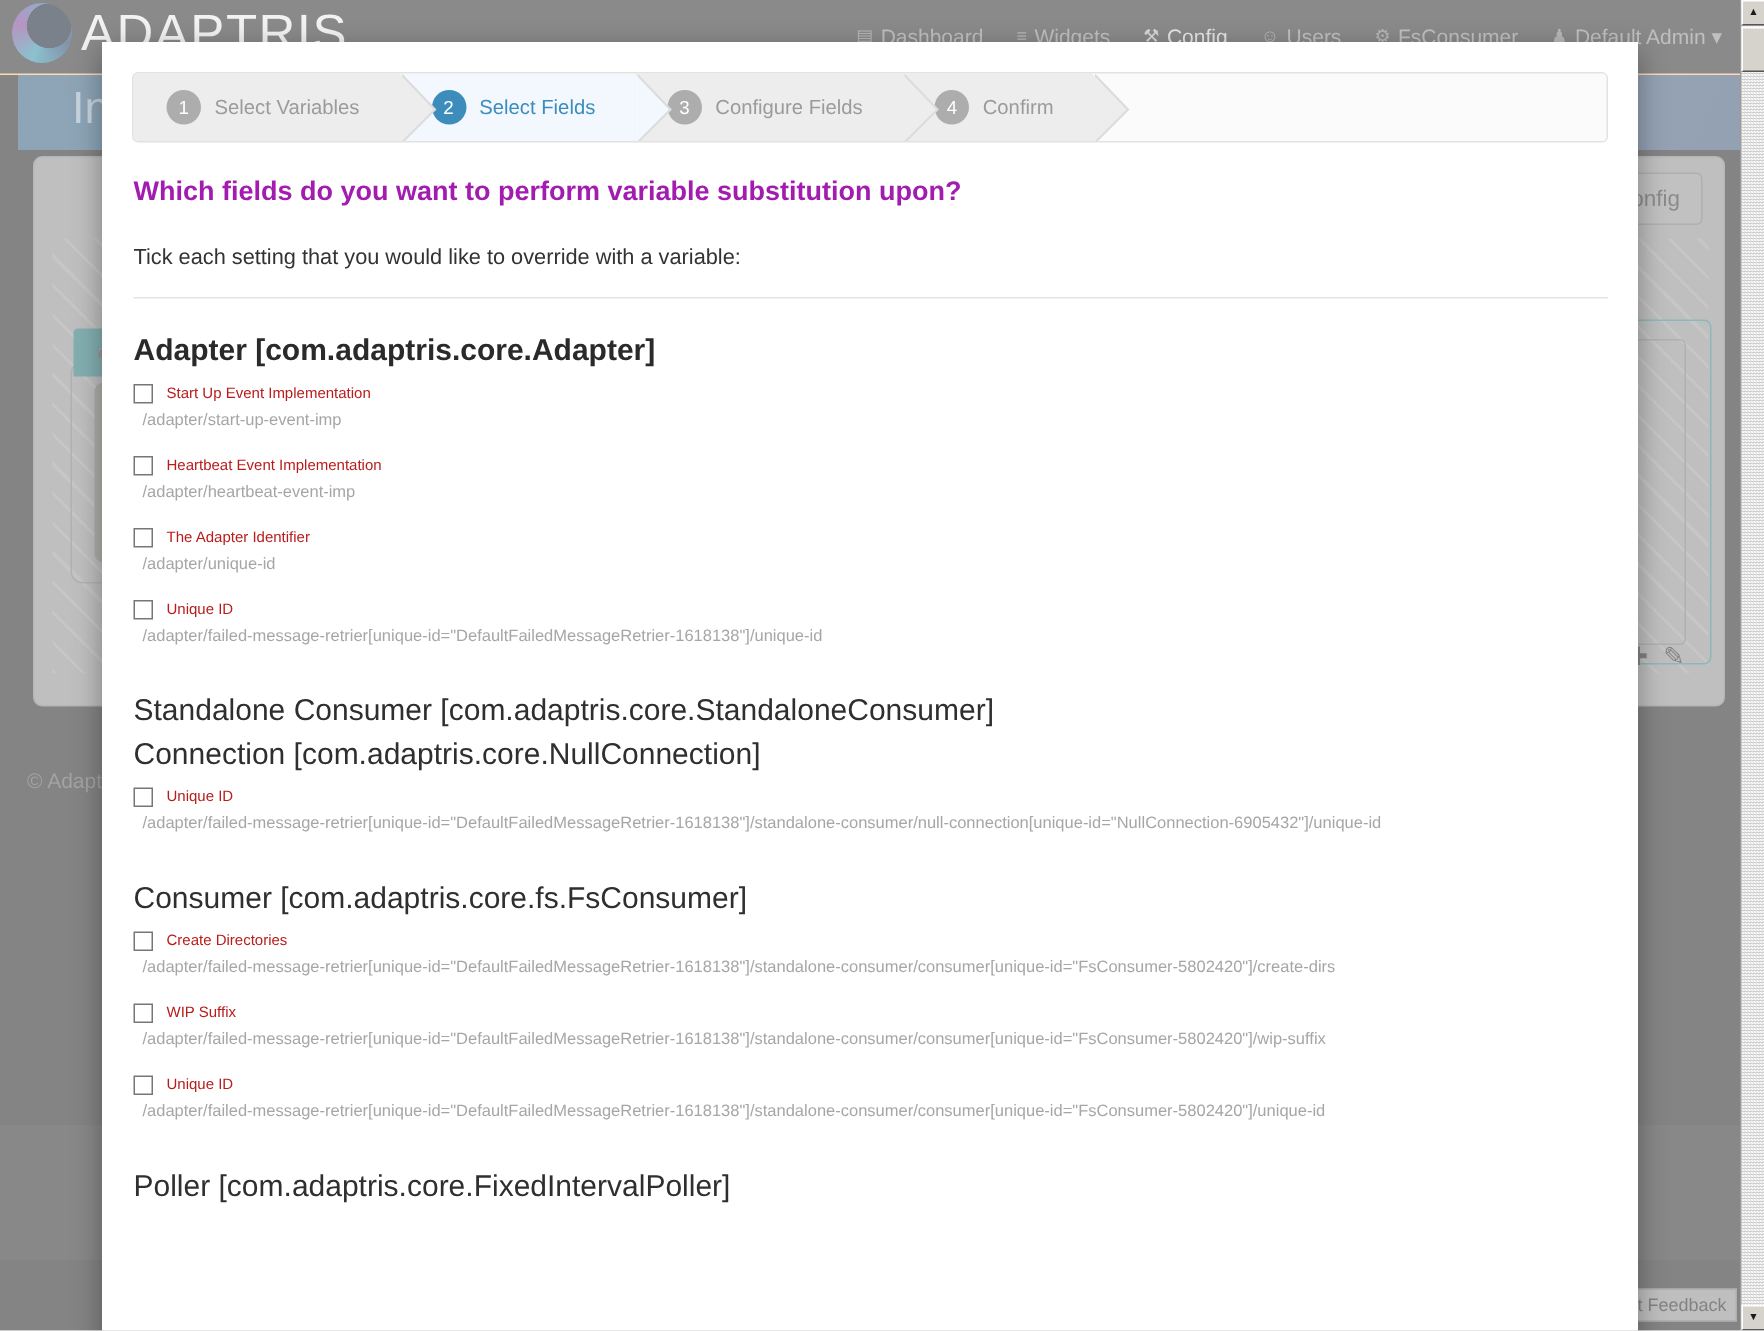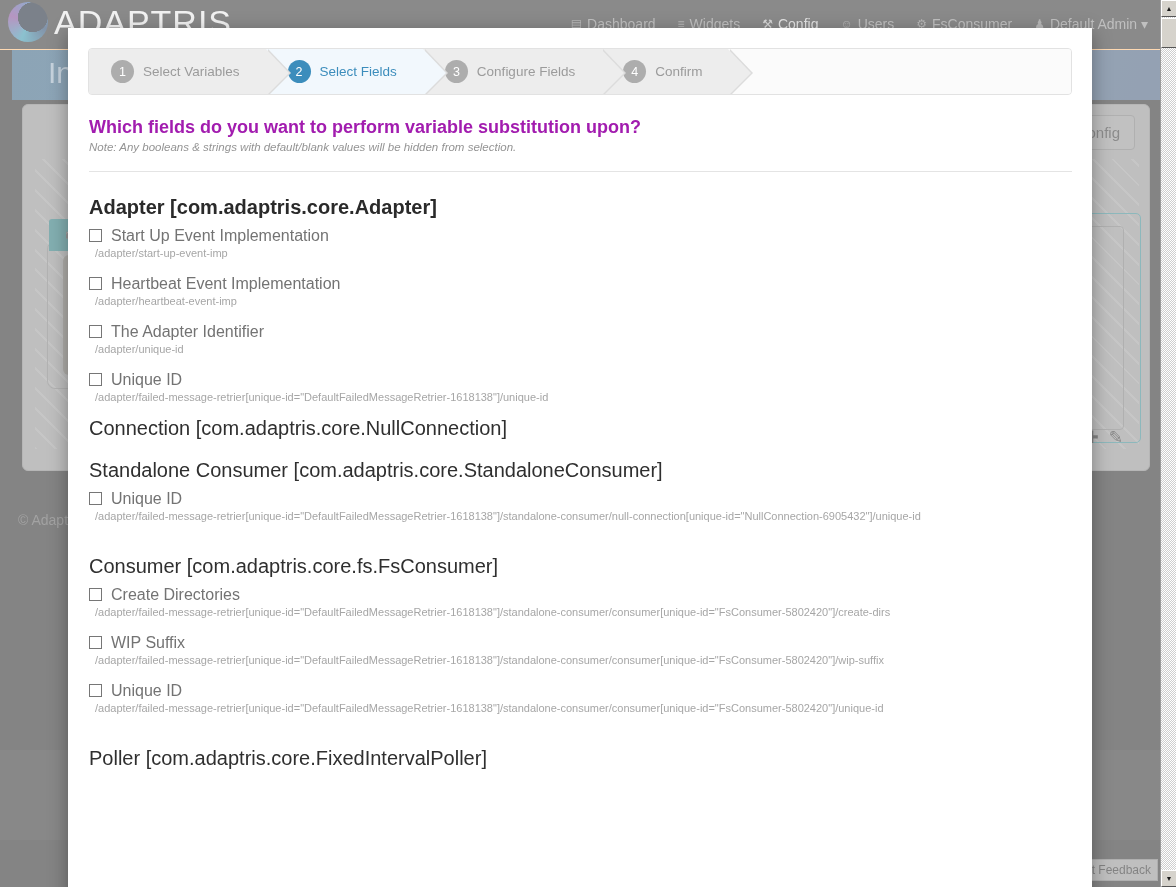--- a/index.html
+++ b/index.html
@@ -347,6 +347,7 @@
       </div>
 
       <div class="q-title">Which fields do you want to perform variable substitution upon?</div>
+      <div class="q-sub">Tick each setting that you would like to override with a variable:</div>
       <div class="q-note">Note: Any booleans &amp; strings with default/blank values will be hidden from selection.</div>
       <div class="hr"></div>
 

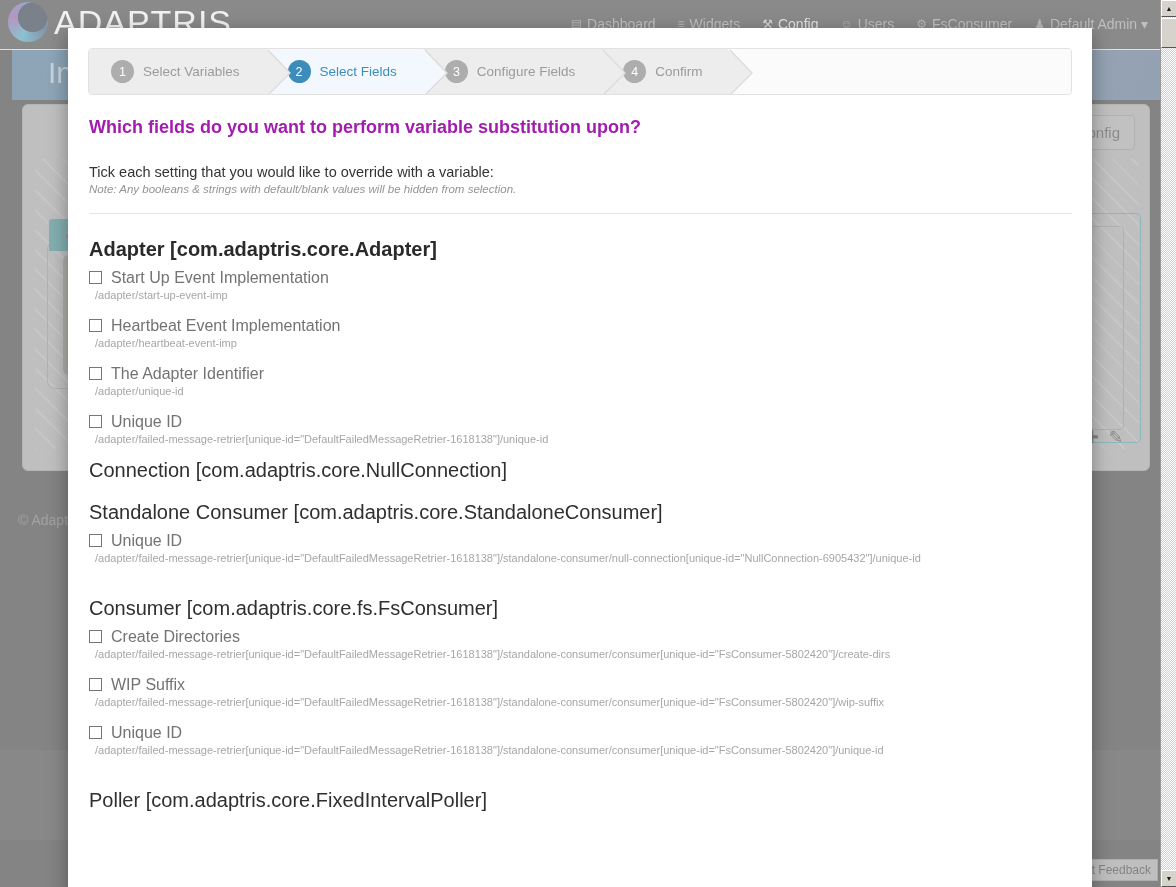--- a/index.html
+++ b/index.html
@@ -348,7 +348,6 @@
 
       <div class="q-title">Which fields do you want to perform variable substitution upon?</div>
       <div class="q-sub">Tick each setting that you would like to override with a variable:</div>
-      <div class="q-note">Note: Any booleans &amp; strings with default/blank values will be hidden from selection.</div>
       <div class="hr"></div>
 
       <div class="fields" id="fields-list">

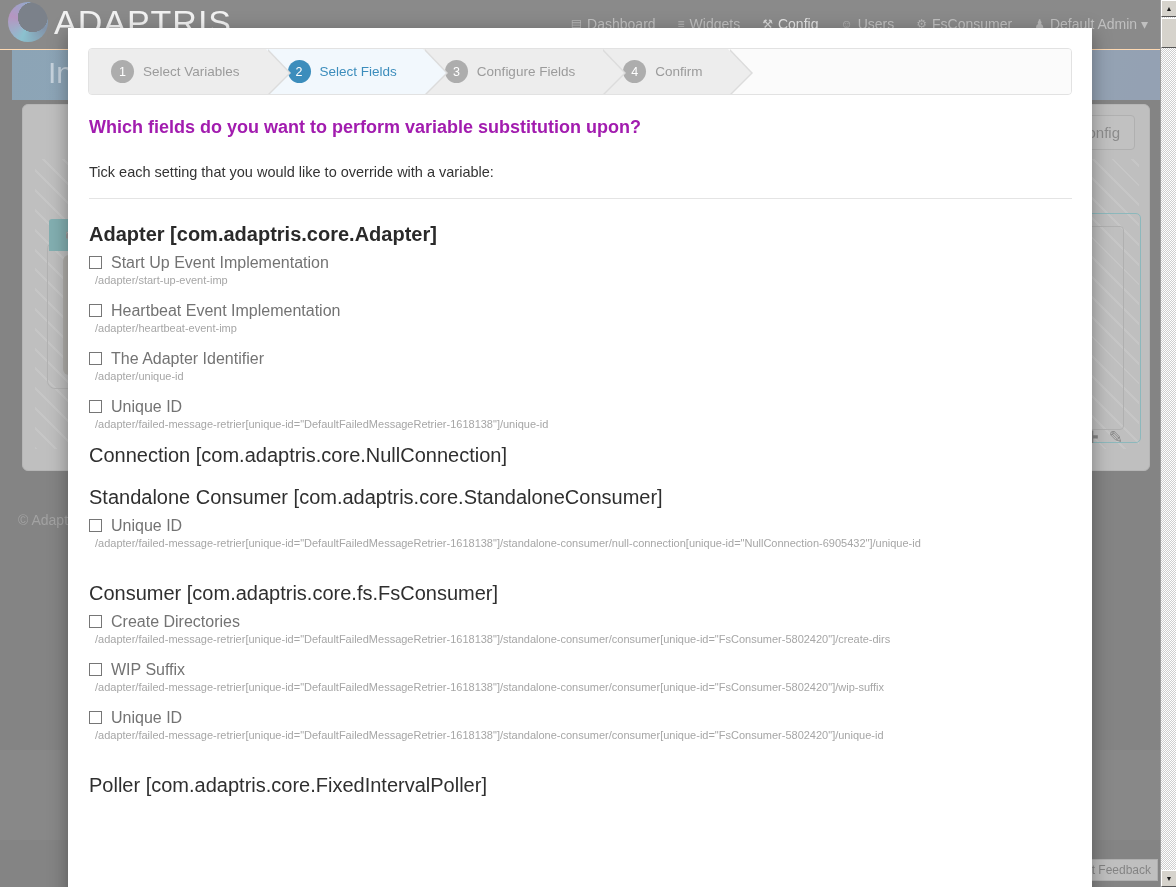--- a/index.html
+++ b/index.html
@@ -241,7 +241,7 @@
     border: 1px solid #767676; background: #fff;
     flex: none;
   }
-  .field-label { font-size: 16px; color: #737373; }
+  .field-label { font-size: 10px; color: #b91c1c; }
   .field-path {
     margin: 1px 0 0 6px;
     font-size: 11px; color: #a6a6a6;

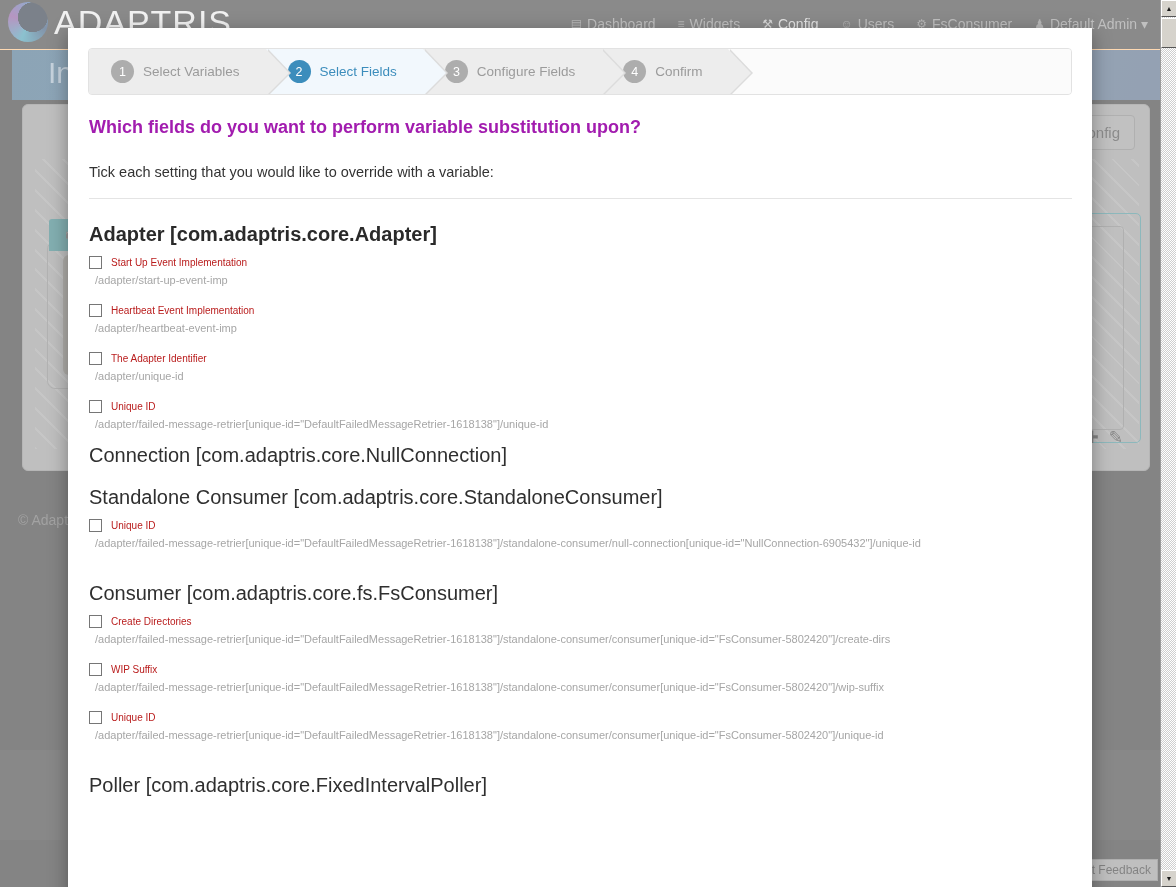--- a/index.html
+++ b/index.html
@@ -384,8 +384,8 @@
             <div class="field-path">/adapter/failed-message-retrier[unique-id="DefaultFailedMessageRetrier-1618138"]/unique-id</div>
           </div>
           <div class="field-gap"></div>
+          <div class="grp spaced">Standalone Consumer [com.adaptris.core.StandaloneConsumer]</div>
           <div class="grp">Connection [com.adaptris.core.NullConnection]</div>
-          <div class="grp spaced">Standalone Consumer [com.adaptris.core.StandaloneConsumer]</div>
           <div class="field">
             <div class="field-row">
               <input type="checkbox" class="cbx" style="">

